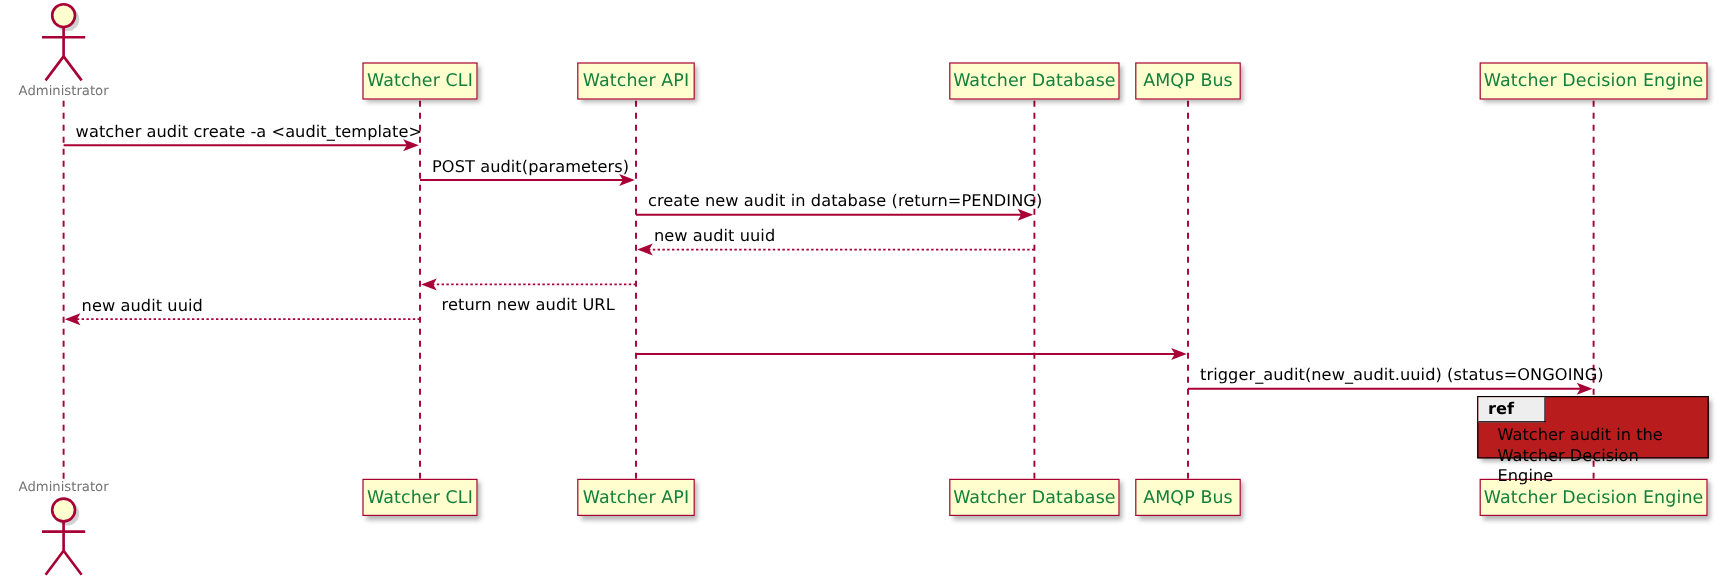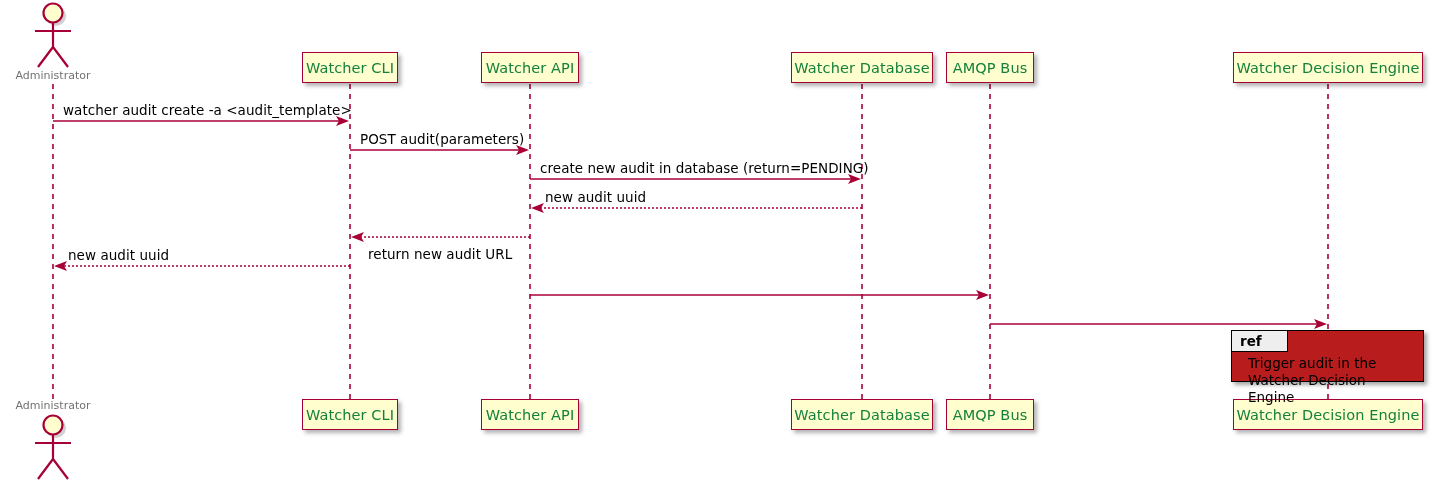--- a/index.html
+++ b/index.html
@@ -236,6 +236,7 @@
   <div class="msg-label" style="left:68px; top:247px;">new audit uuid</div>
 
 
+  <div class="msg-label" style="left:1000px; top:305px;">trigger_audit(new_audit.uuid) (status=ONGOING)</div>
 
   <div class="ref-frame" style="left:1231px; top:330px; width:193px; height:52px;">
     <div class="ref-tab" style="width:56px;">ref</div>

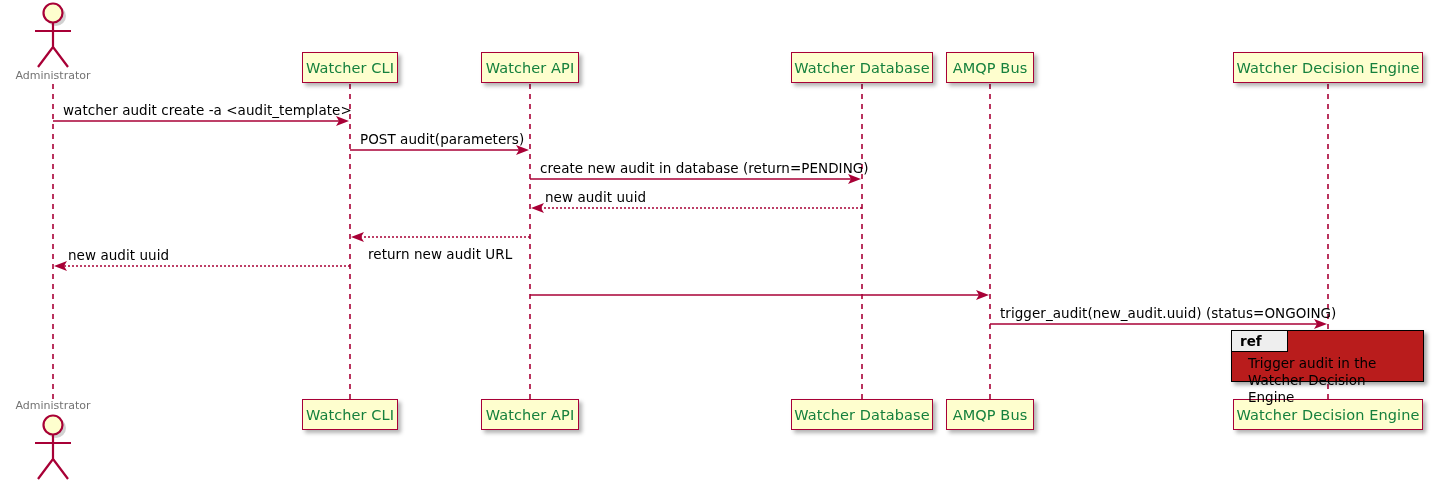--- a/index.html
+++ b/index.html
@@ -241,7 +241,7 @@
   <div class="ref-frame" style="left:1231px; top:330px; width:193px; height:52px;">
     <div class="ref-tab" style="width:56px;">ref</div>
     <div class="ref-body">
-      <div>Trigger audit in the</div>
+      <div>Watcher audit in the</div>
       <div>Watcher Decision Engine</div>
     </div>
   </div>

